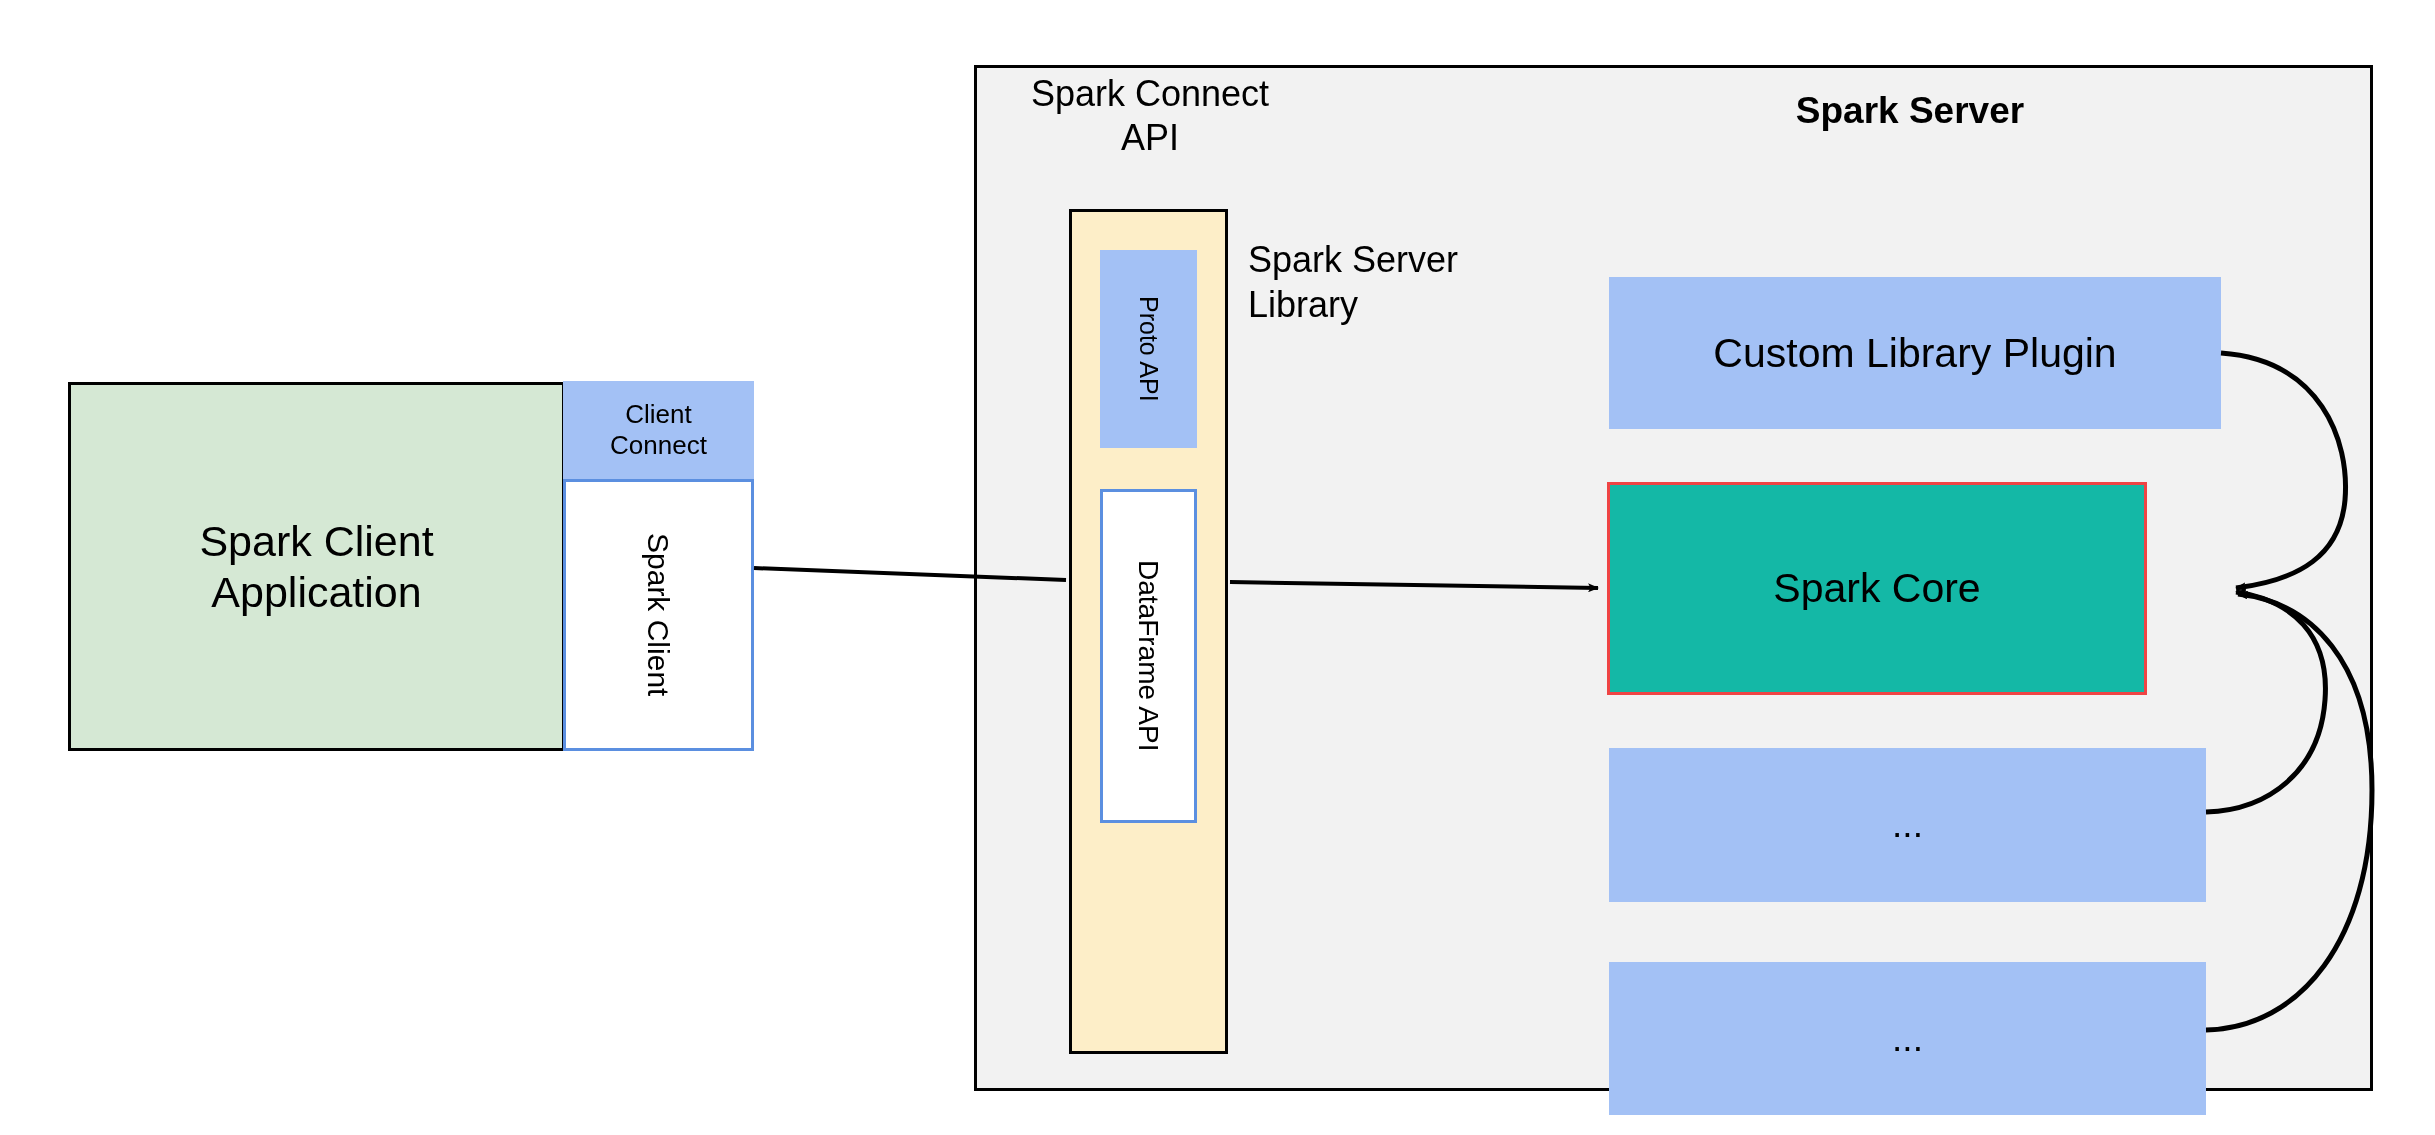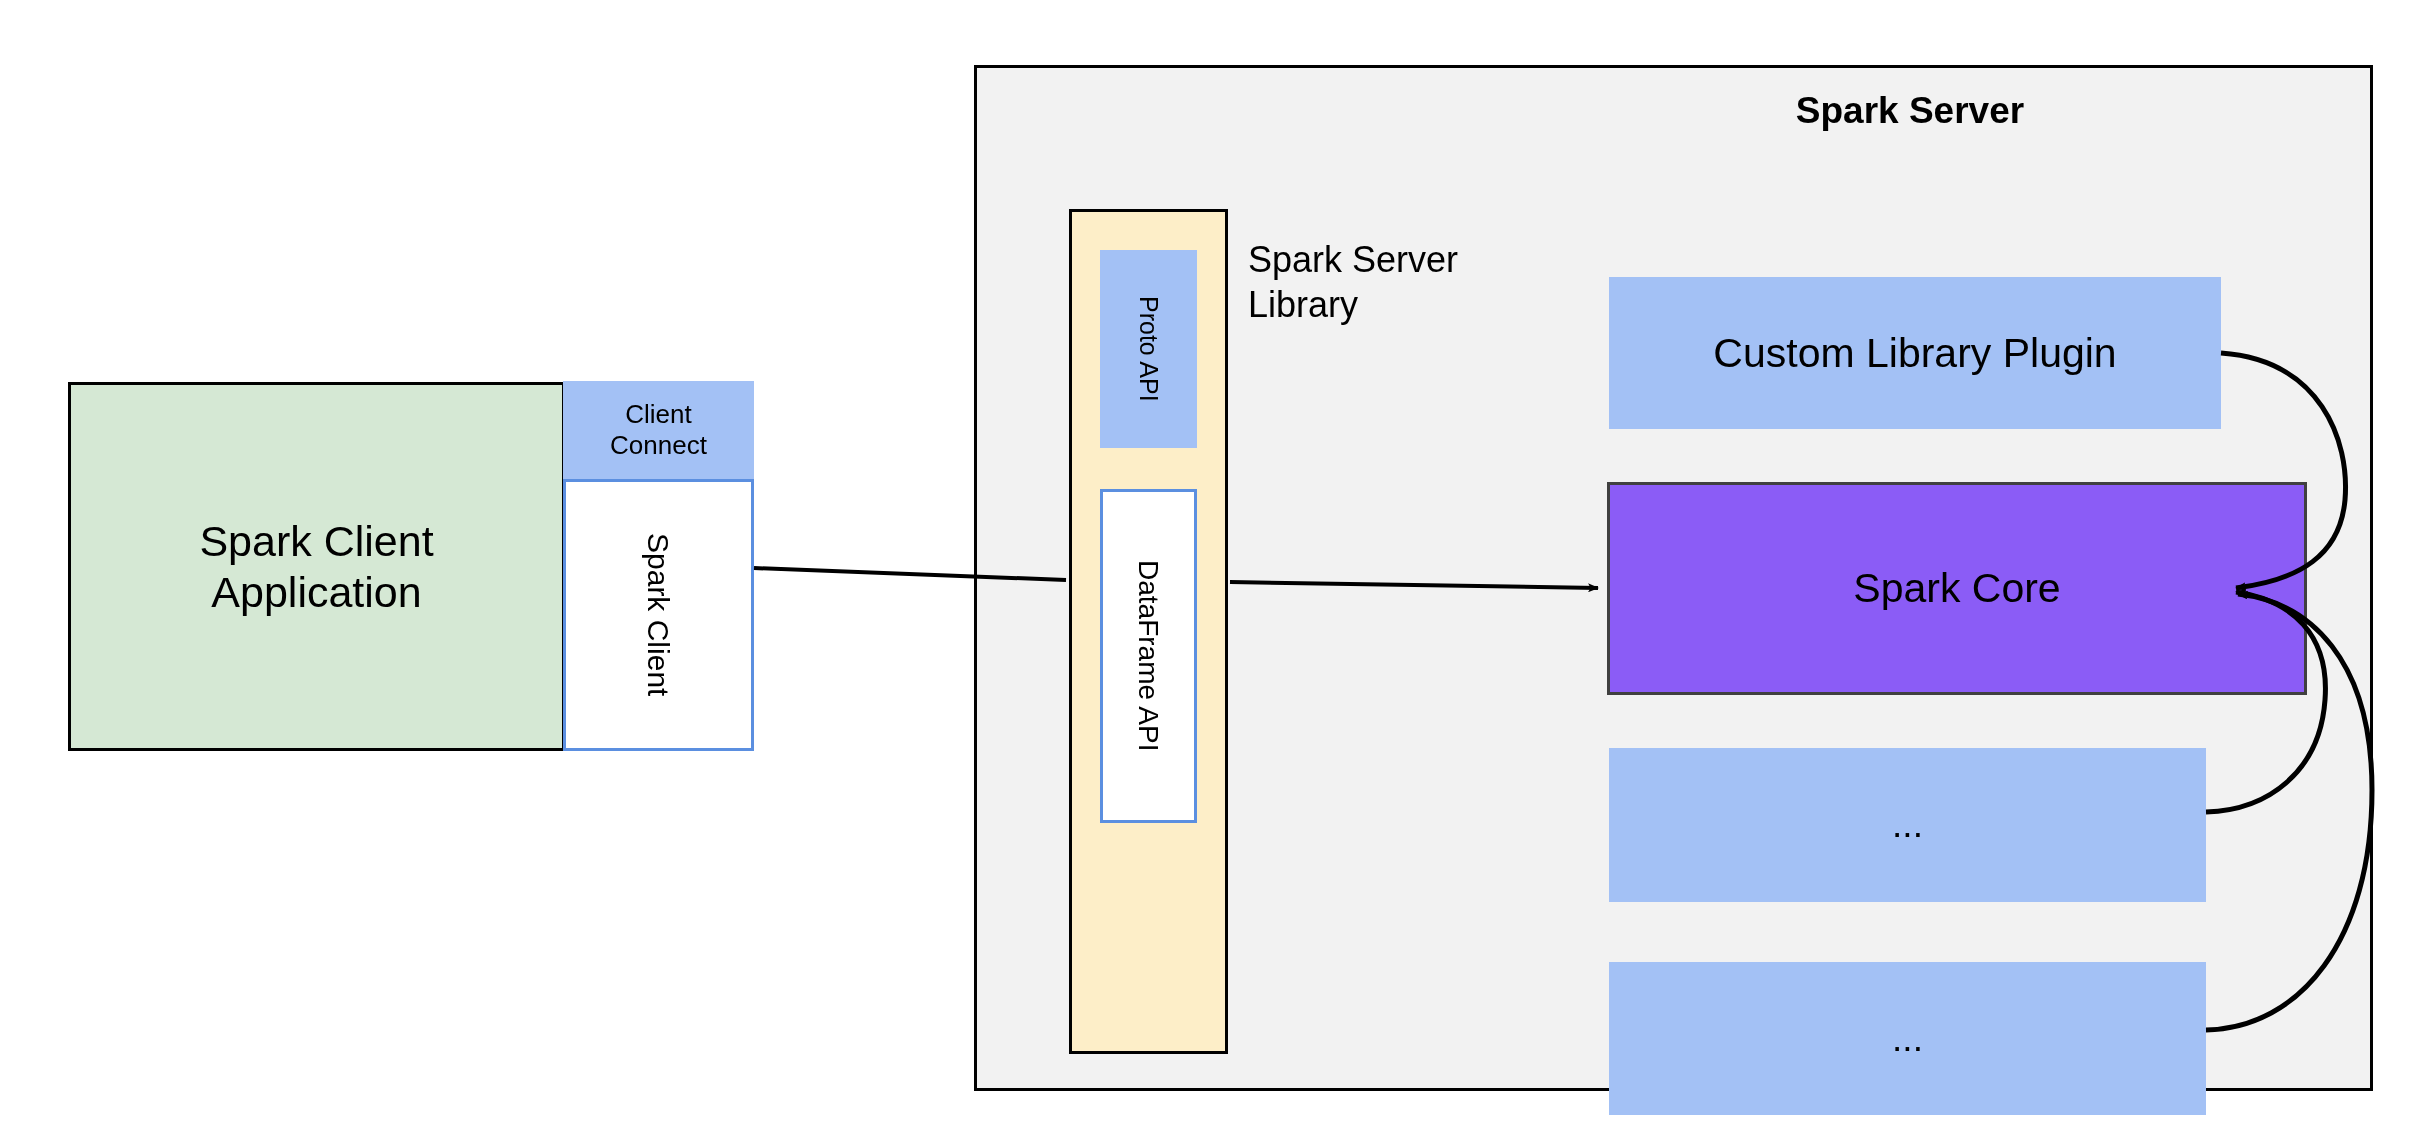--- a/index.html
+++ b/index.html
@@ -225,6 +225,10 @@
 
   <div class="box" id="server-container"></div>
 
+  <div class="box" id="spark-connect-api-label">
+    <span class="label">Spark Connect
+API</span>
+  </div>
 
   <div class="box" id="spark-server-title">
     <span class="label">Spark Server</span>

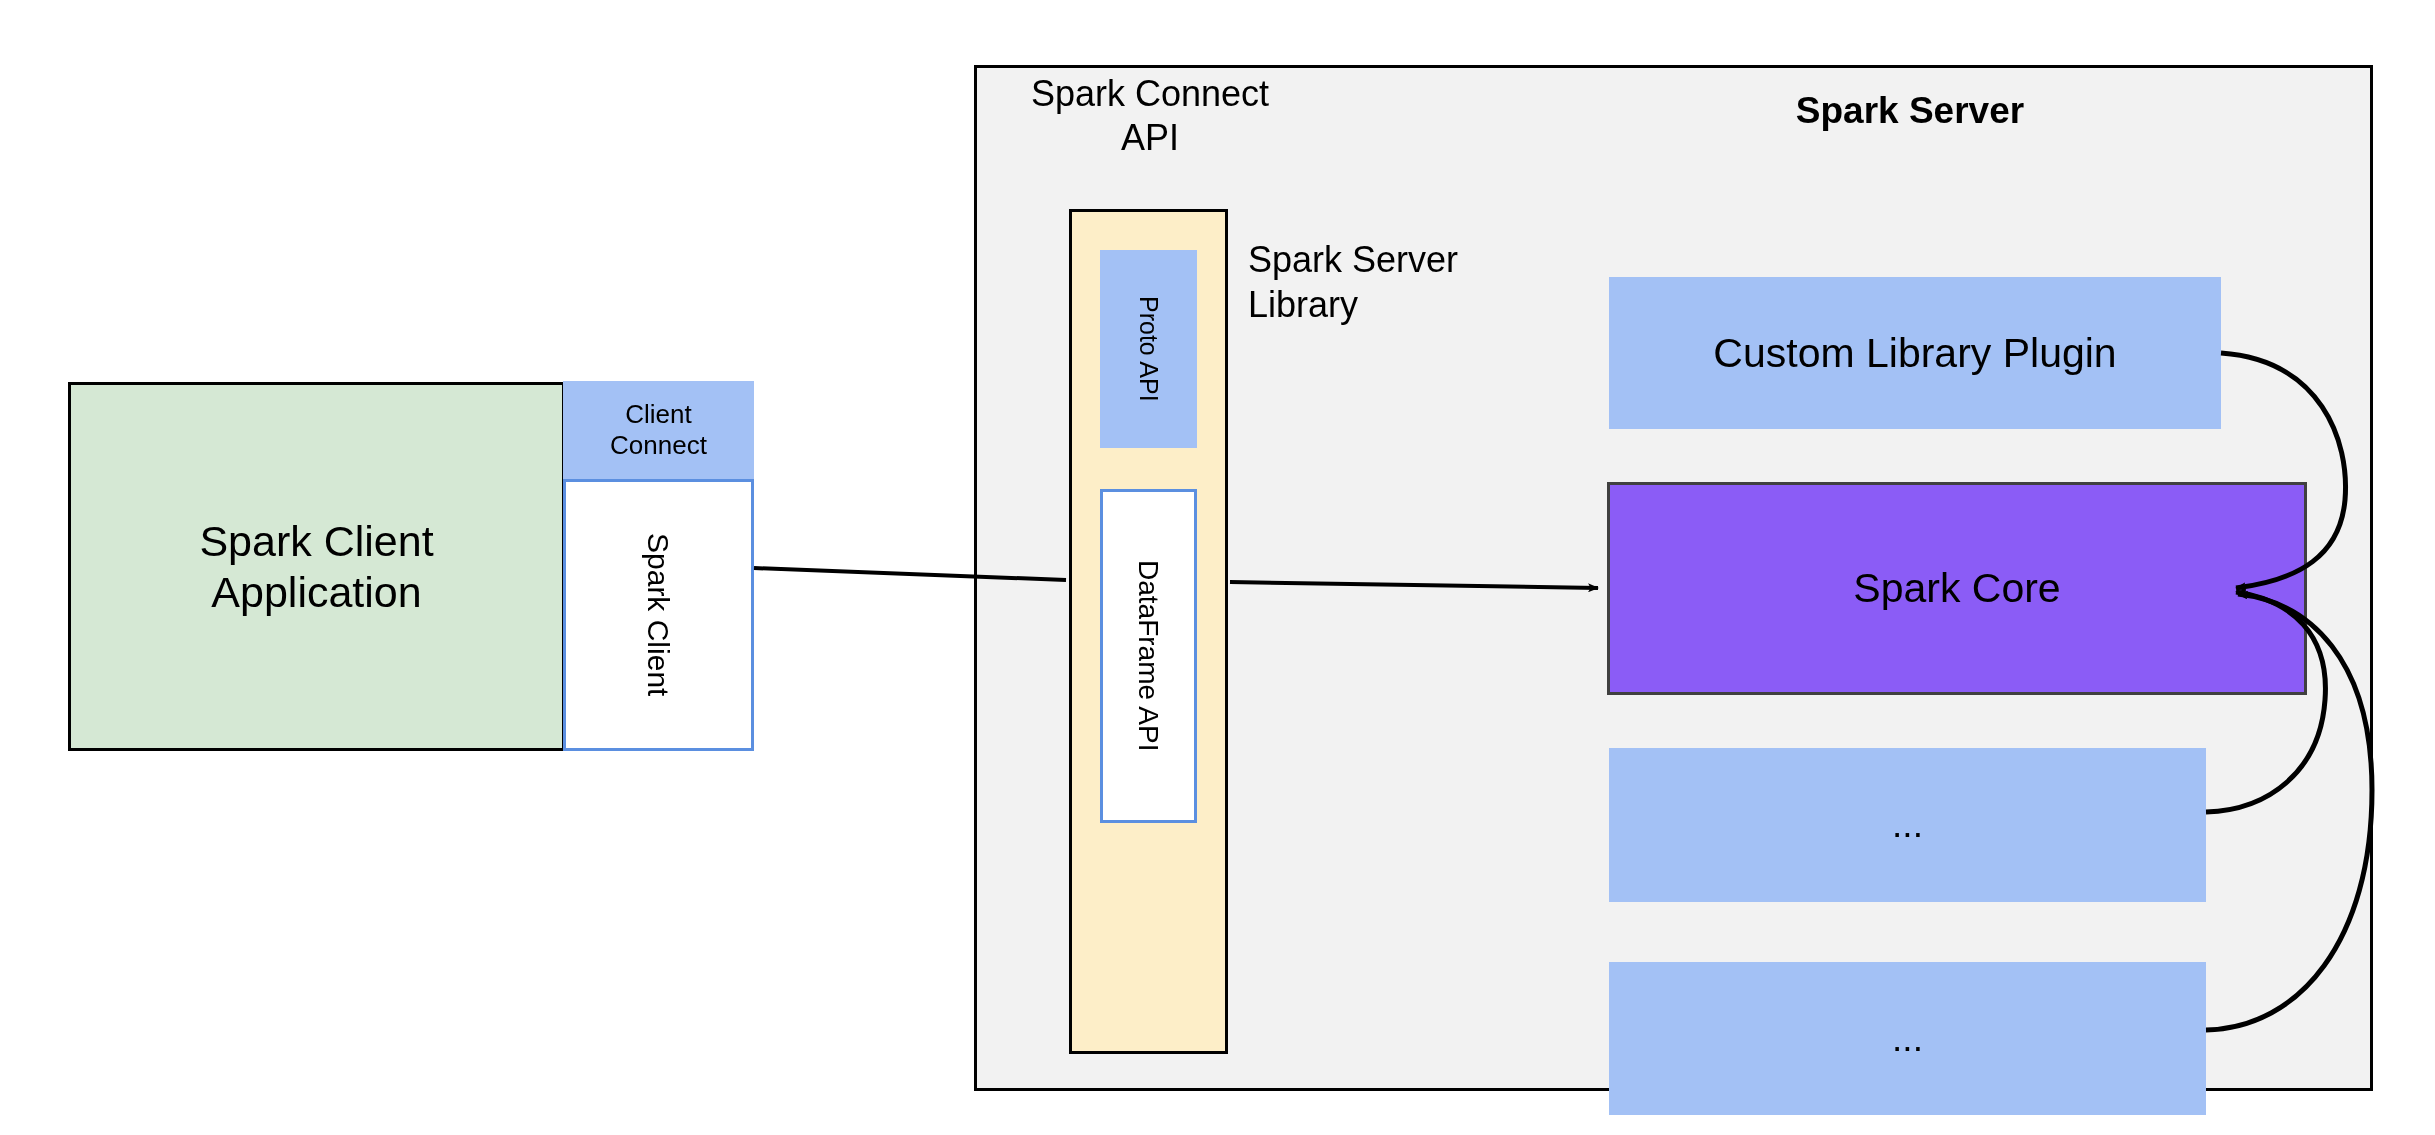--- a/index.html
+++ b/index.html
@@ -179,10 +179,10 @@
   #spark-core {
     left: 1607px;
     top: 482px;
-    width: 700px;
+    width: 540px;
     height: 213px;
-    background: #8b5cf6;
-    border: 3px solid #404040;
+    background: #14b8a6;
+    border: 3px solid #ef4444;
     font-size: 41px;
     z-index: 3;
   }

